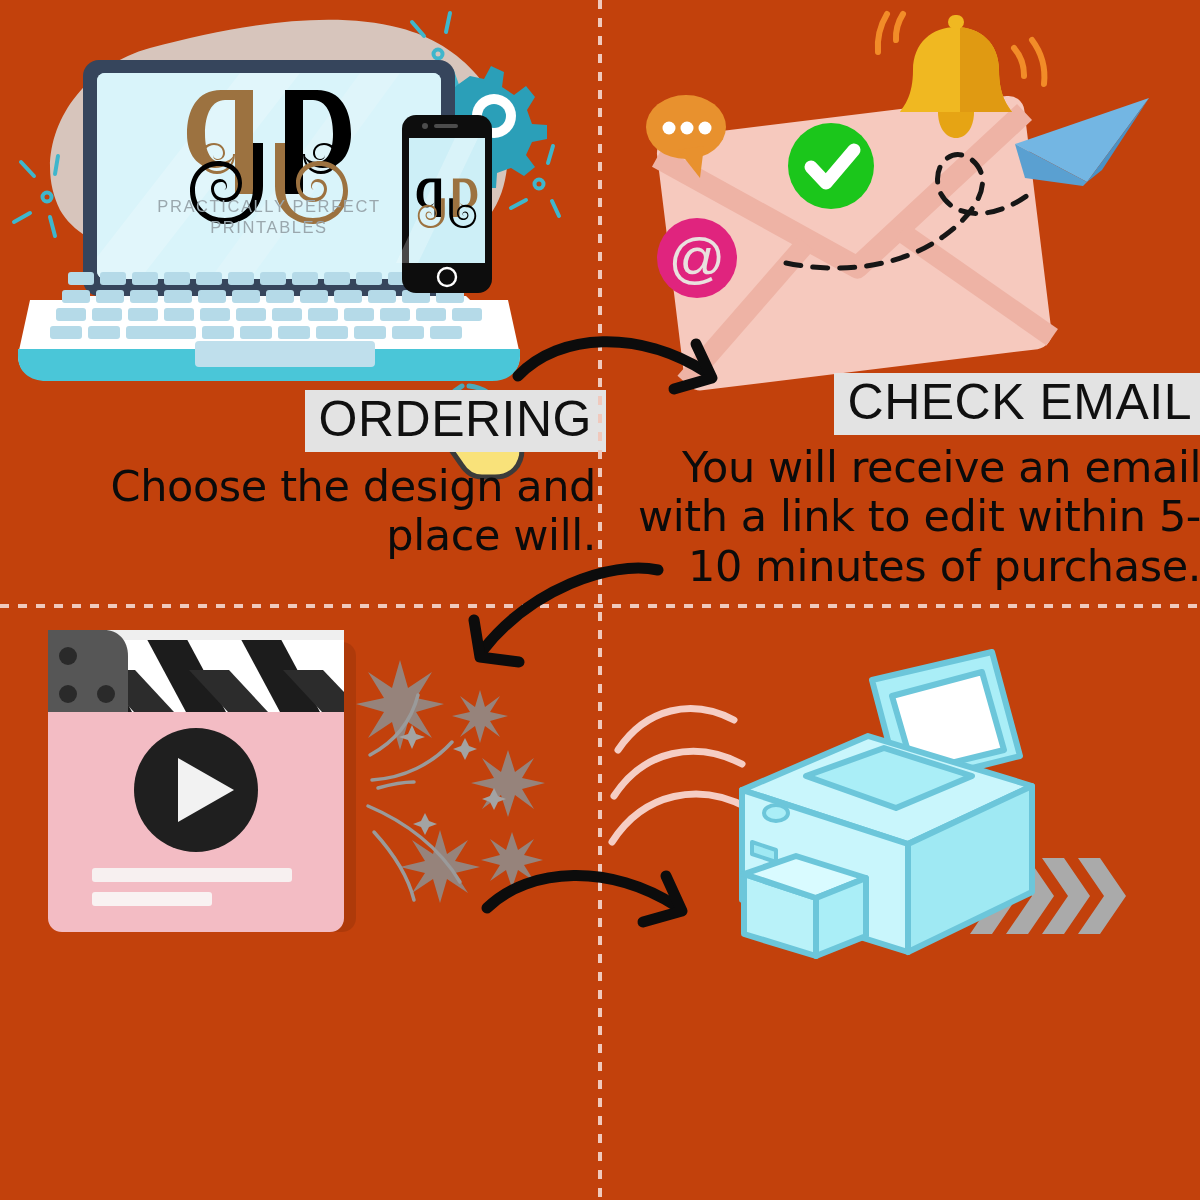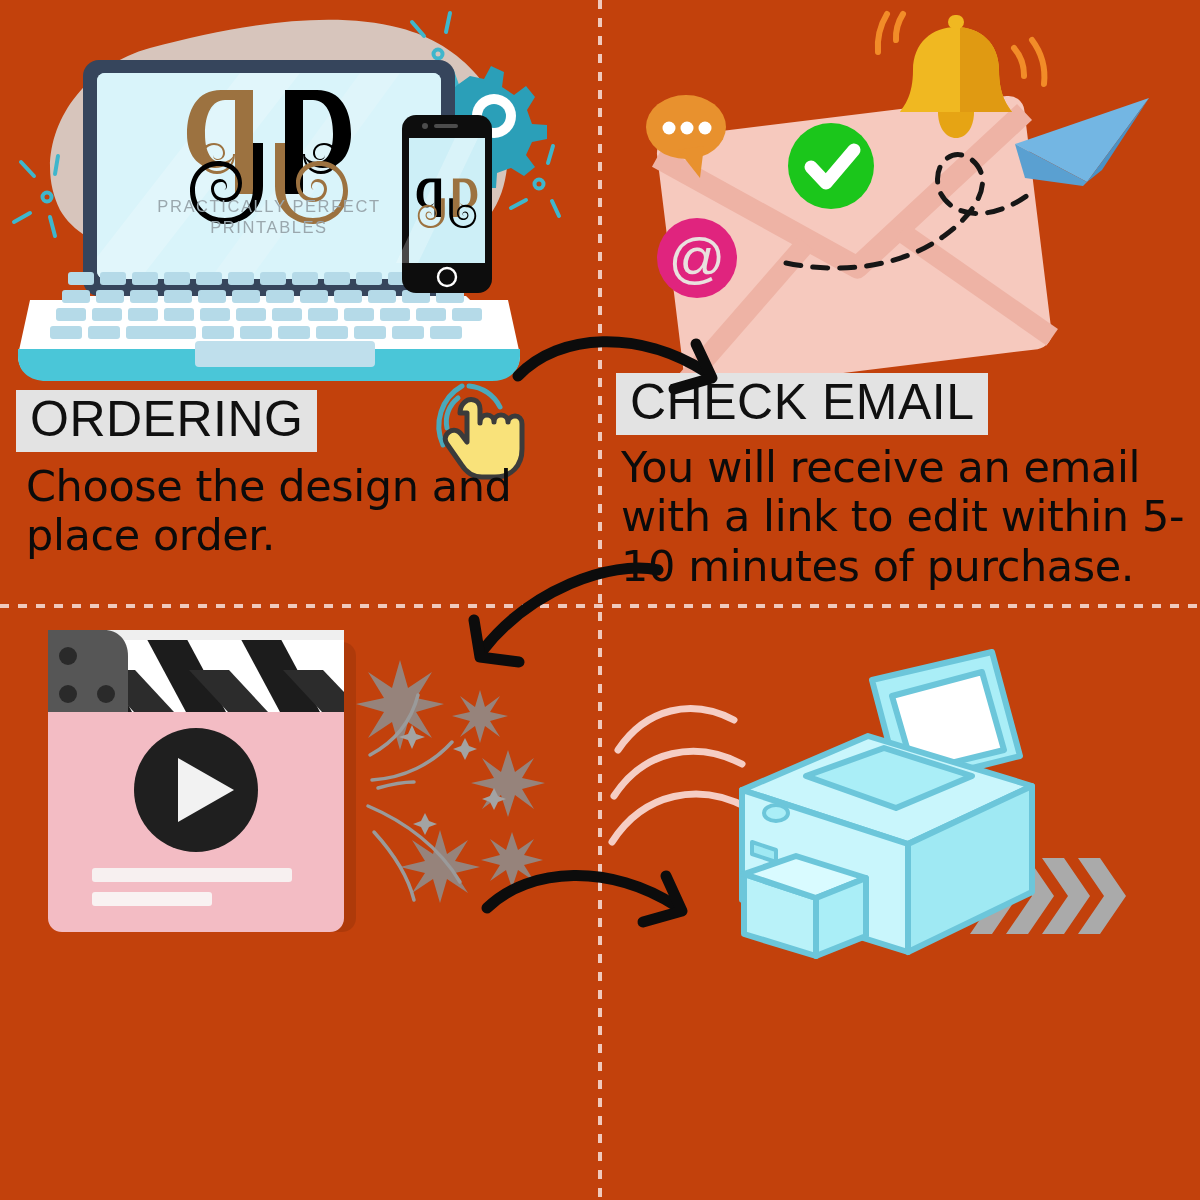--- a/index.html
+++ b/index.html
@@ -31,7 +31,7 @@
   .art{position:absolute;left:0;top:0;width:600px;height:600px;}
 
   
-  .caption{position:absolute;left:16px;width:600px;text-align:left;}
+  .caption{position:absolute;left:6px;width:600px;text-align:right;}
   .step-title{
     display:inline-block;
     background:#e3e3e3;

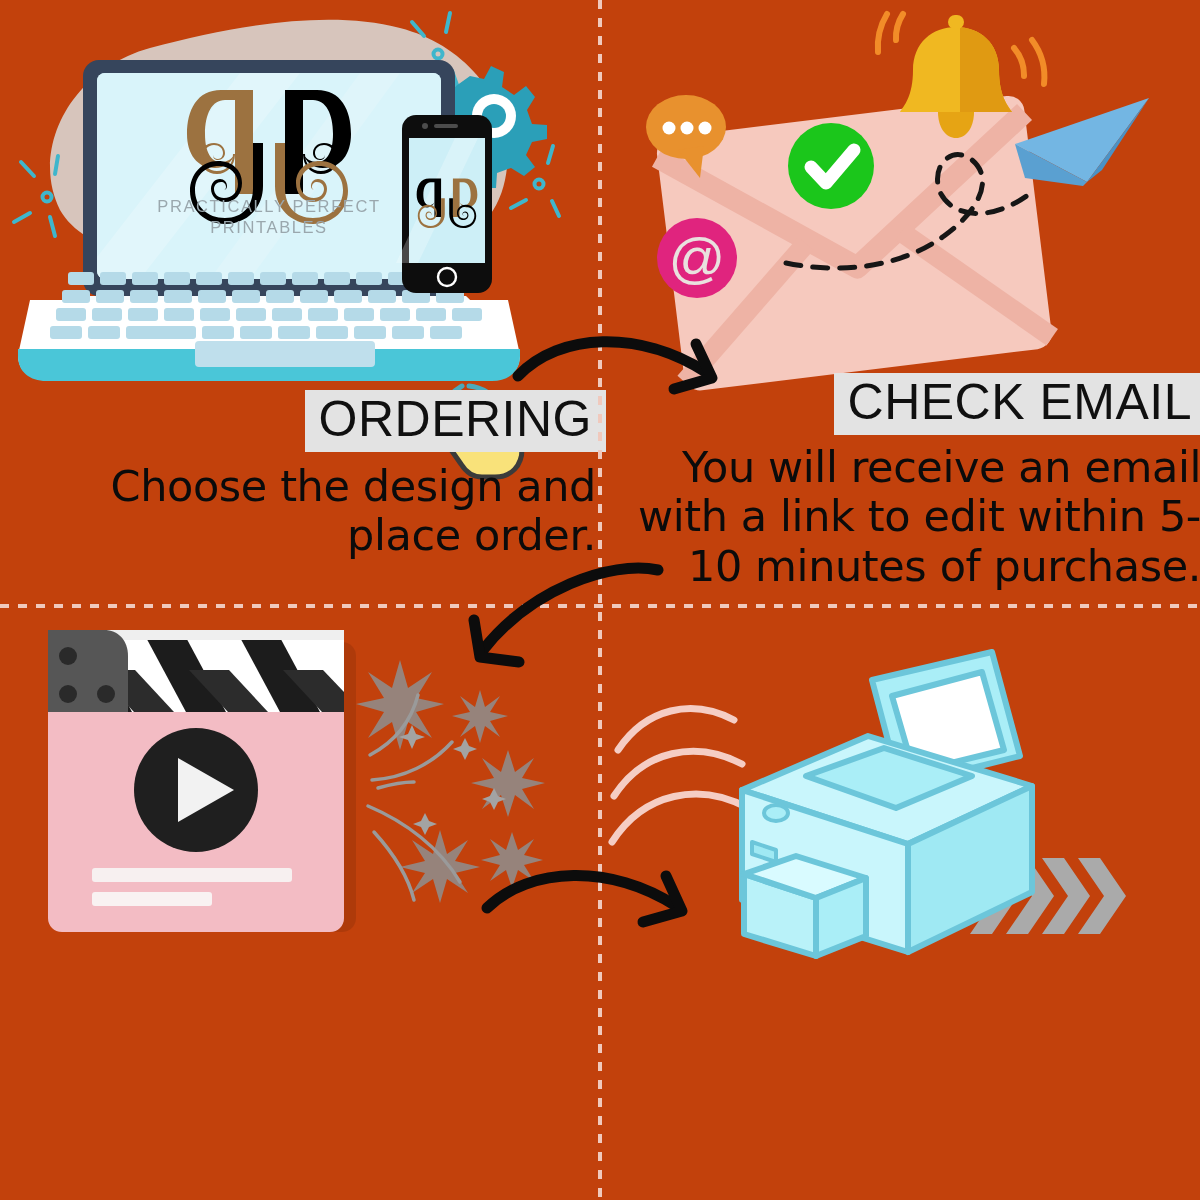--- a/index.html
+++ b/index.html
@@ -245,7 +245,7 @@
 
     <div class="caption cap1">
       <div class="step-title">ORDERING</div>
-      <div class="step-body">Choose the design and place order.</div>
+      <div class="step-body">Choose the design and place will.</div>
     </div>
   </div>
 

